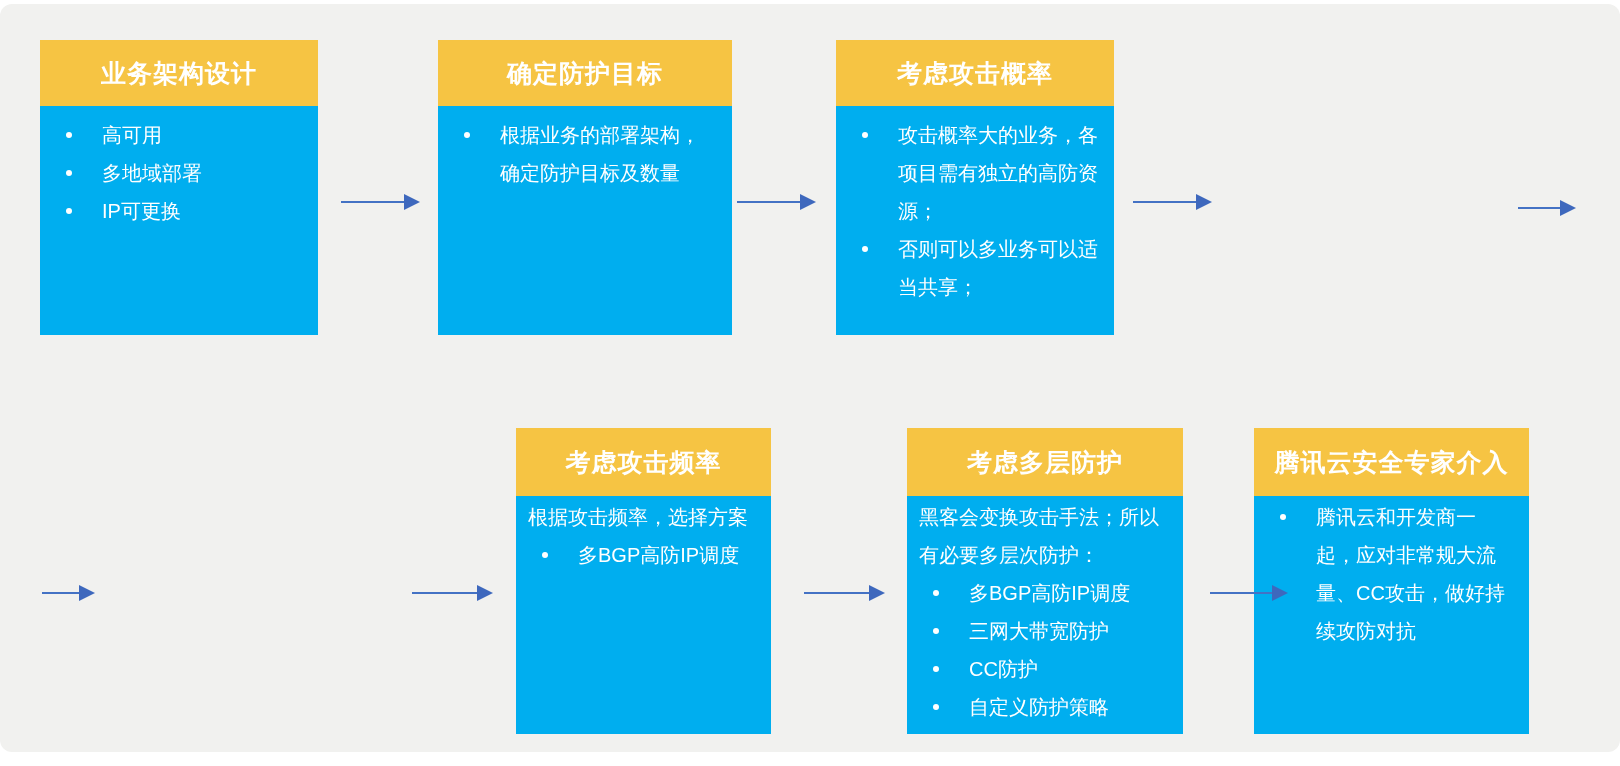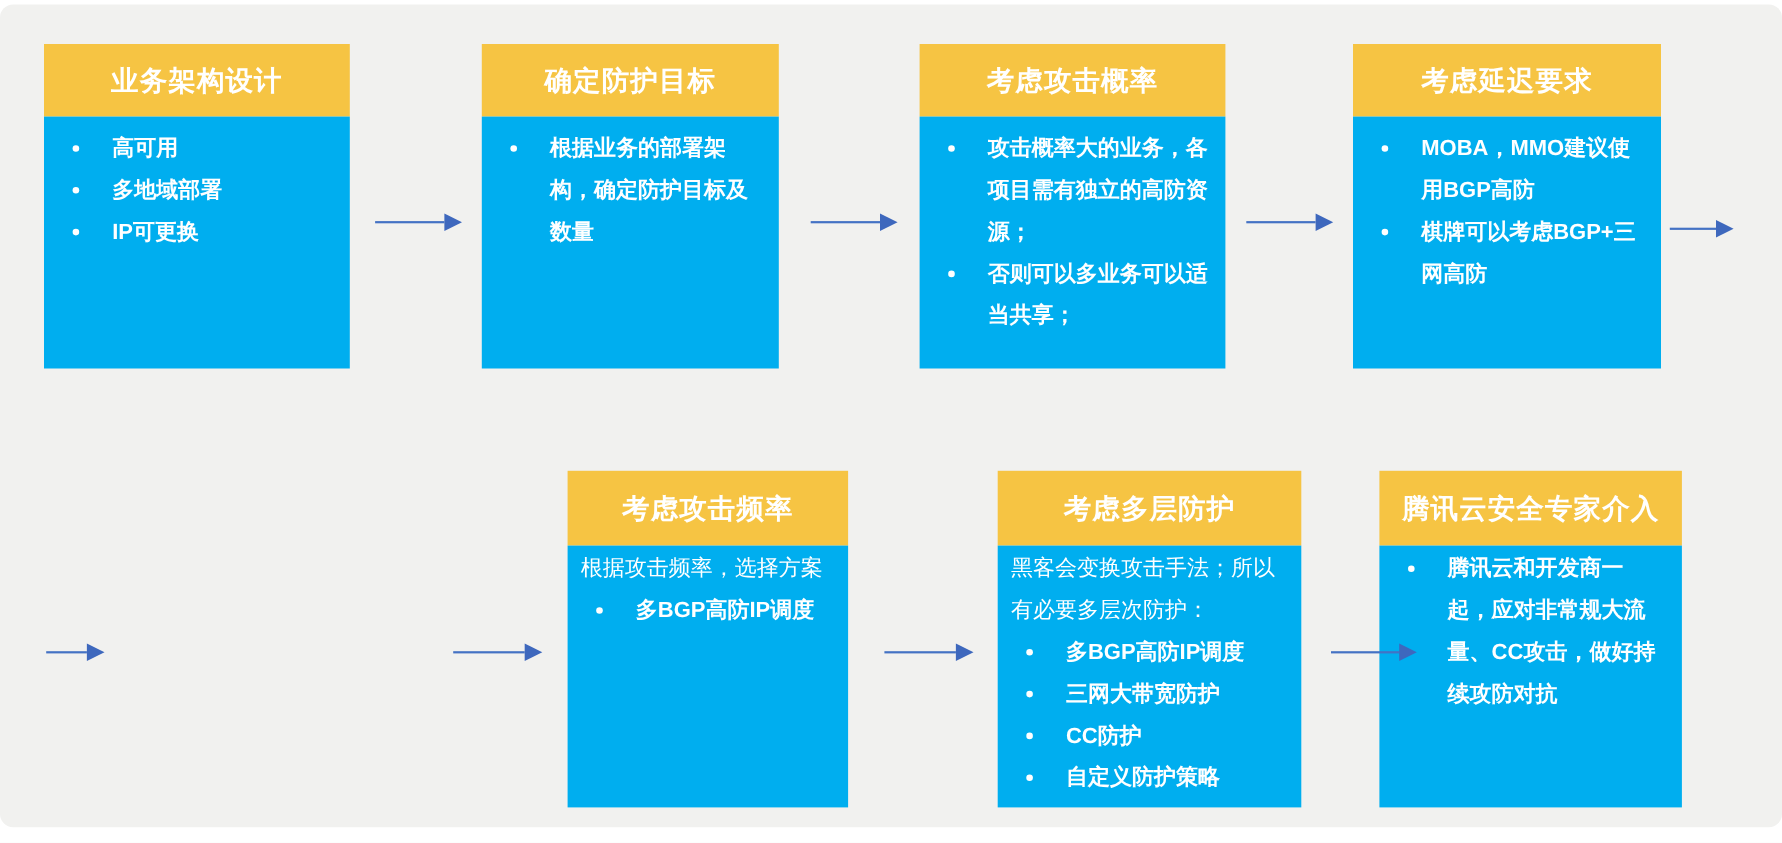--- a/index.html
+++ b/index.html
@@ -49,7 +49,7 @@
       </div>
     </div>
 
-    <div class="box row1" style="left:438px;top:36px;width:270px;height:295px">
+    <div class="box row1" style="left:438px;top:36px;width:294px;height:295px">
       <div class="box-header">确定防护目标</div>
       <div class="box-body">
         <ul class="bullets">

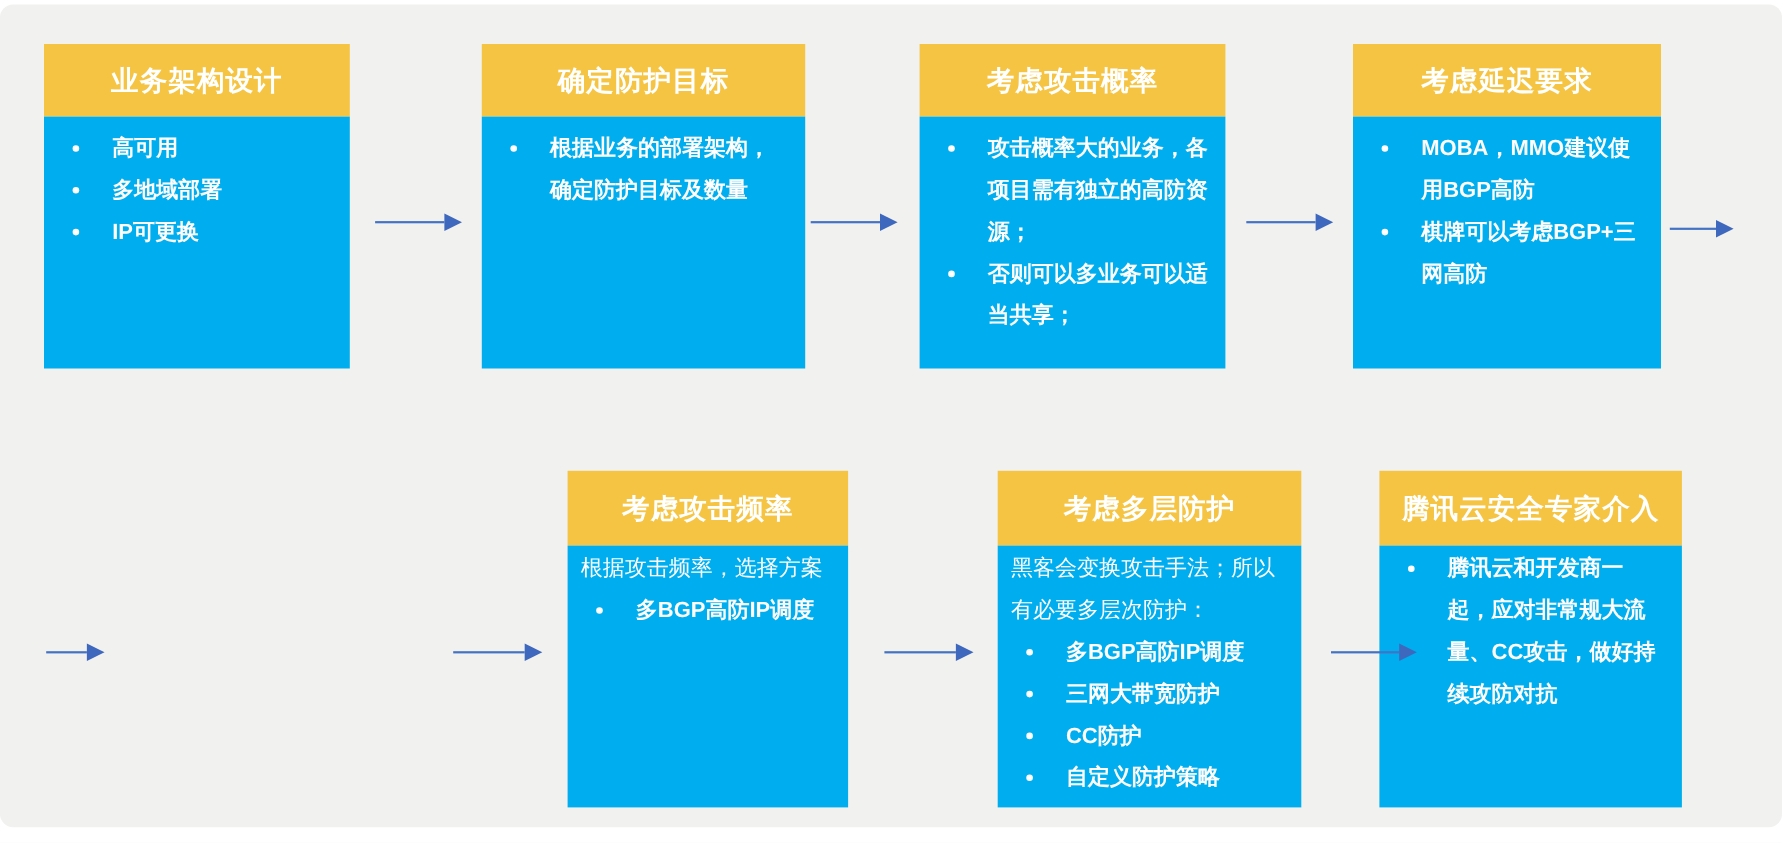--- a/index.html
+++ b/index.html
@@ -68,15 +68,6 @@
       </div>
     </div>
 
-    <div class="box row1" style="left:1230px;top:36px;width:280px;height:295px">
-      <div class="box-header">考虑延迟要求</div>
-      <div class="box-body">
-        <ul class="bullets">
-          <li>MOBA，MMO建议使用BGP高防</li>
-          <li>棋牌可以考虑BGP+三网高防</li>
-        </ul>
-      </div>
-    </div>
 
     <div class="arrow" style="left:341px;top:190px;width:79px"></div>
     <div class="arrow" style="left:737px;top:190px;width:79px"></div>

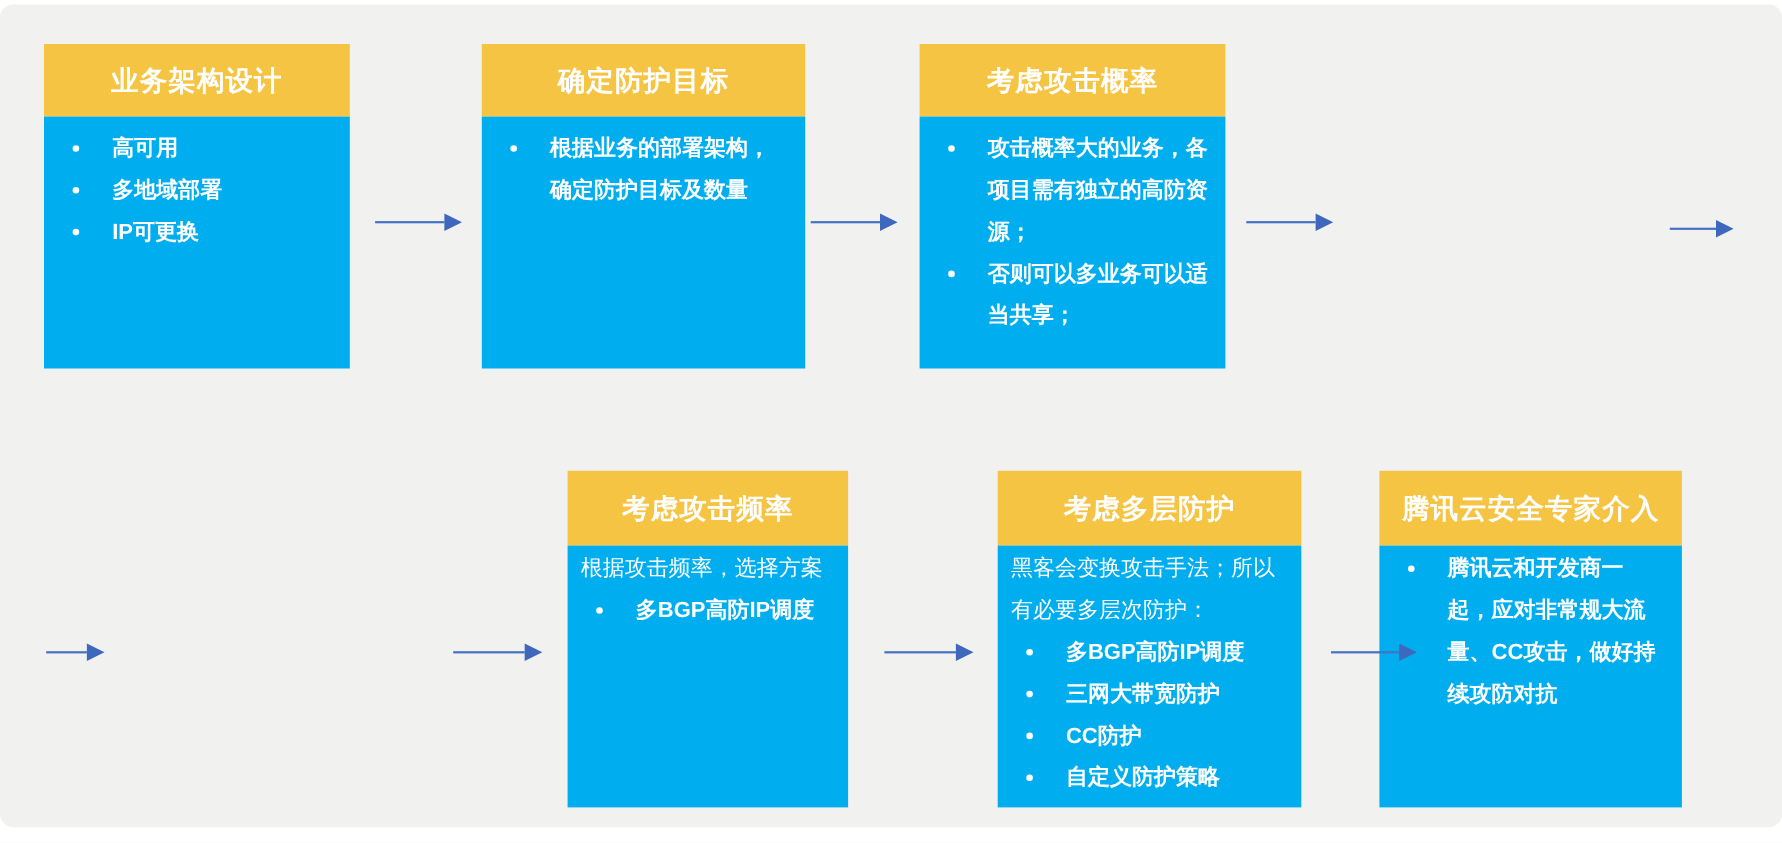--- a/index.html
+++ b/index.html
@@ -18,7 +18,7 @@
   .row1 .box-body{padding-top:10px;}
   .row2 .box-body{padding-top:2px;}
   .intro{margin:0;padding:0 12px;line-height:38px;}
-  ul.bullets{list-style:none;margin:0;padding:0;font-weight:bold;}
+  ul.bullets{list-style:none;margin:0;padding:0;}
   ul.bullets li{position:relative;padding:0 14px 0 62px;line-height:38px;}
   ul.bullets li::before{
     content:"";position:absolute;left:26px;top:16px;width:6px;height:6px;

